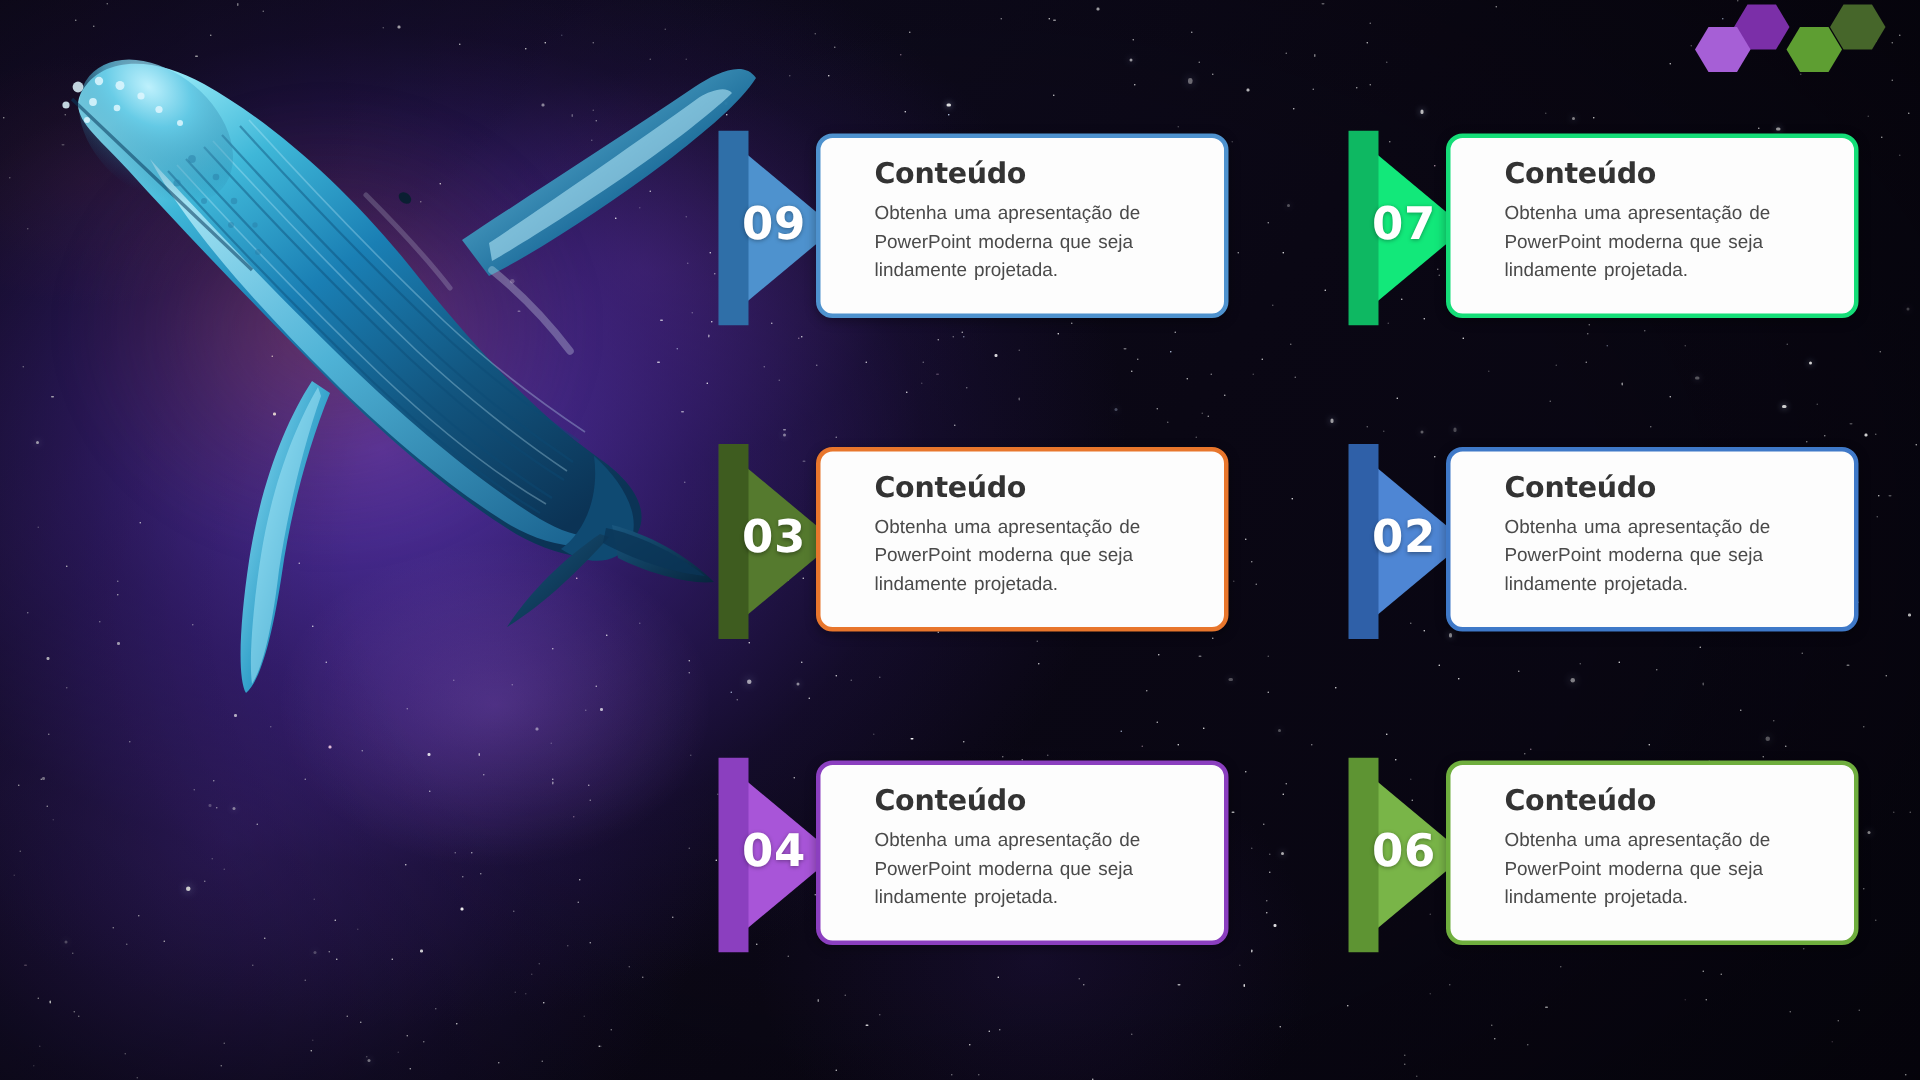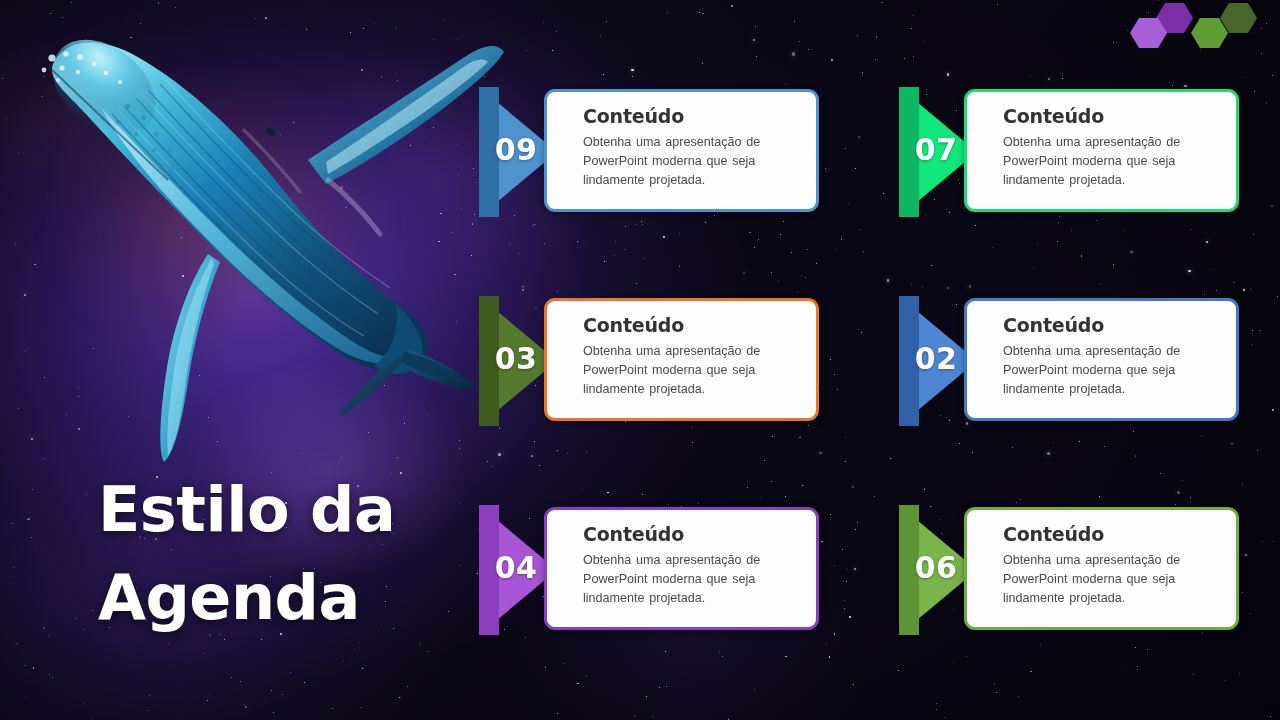--- a/index.html
+++ b/index.html
@@ -967,8 +967,6 @@
     </svg>
   </div>
 
-  <div class="title">Estilo da
-Agenda</div>
 
   <svg class="hexlogo" viewBox="0 0 146 52">
 

